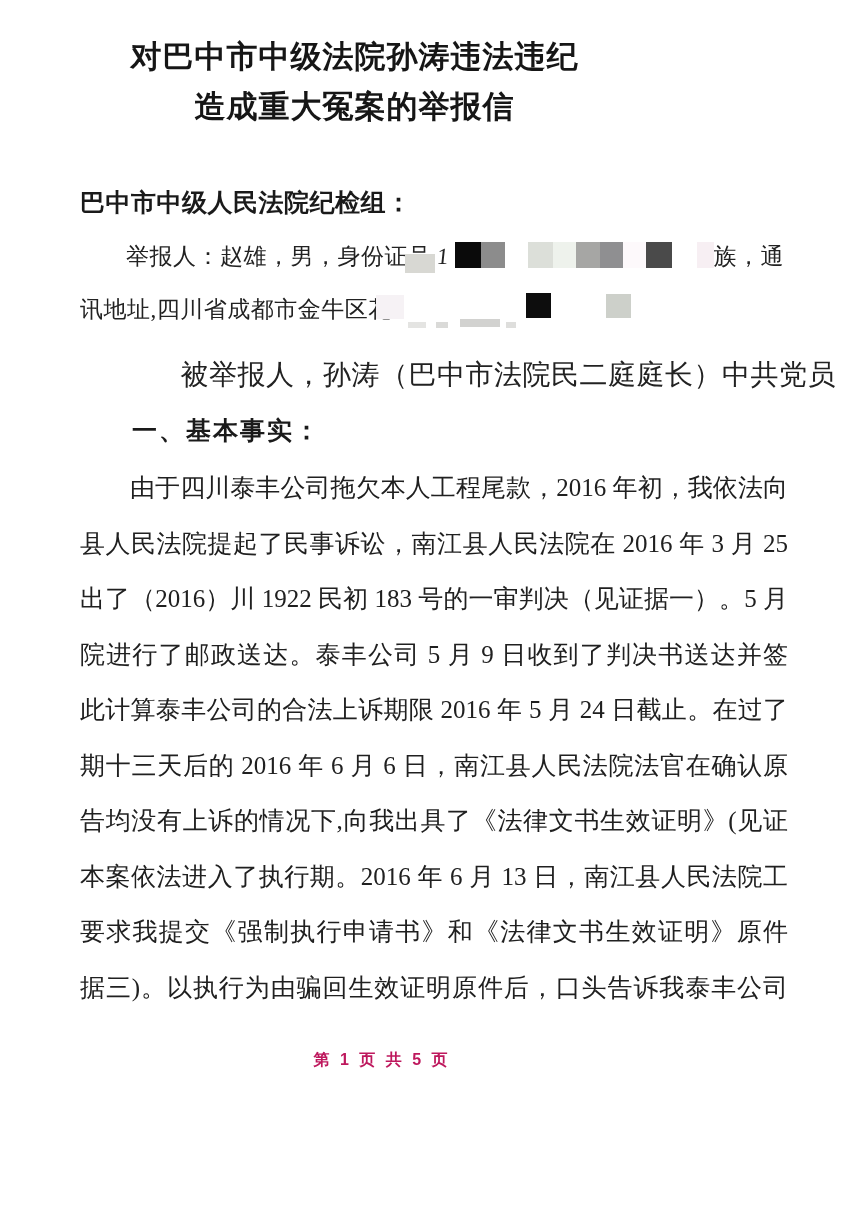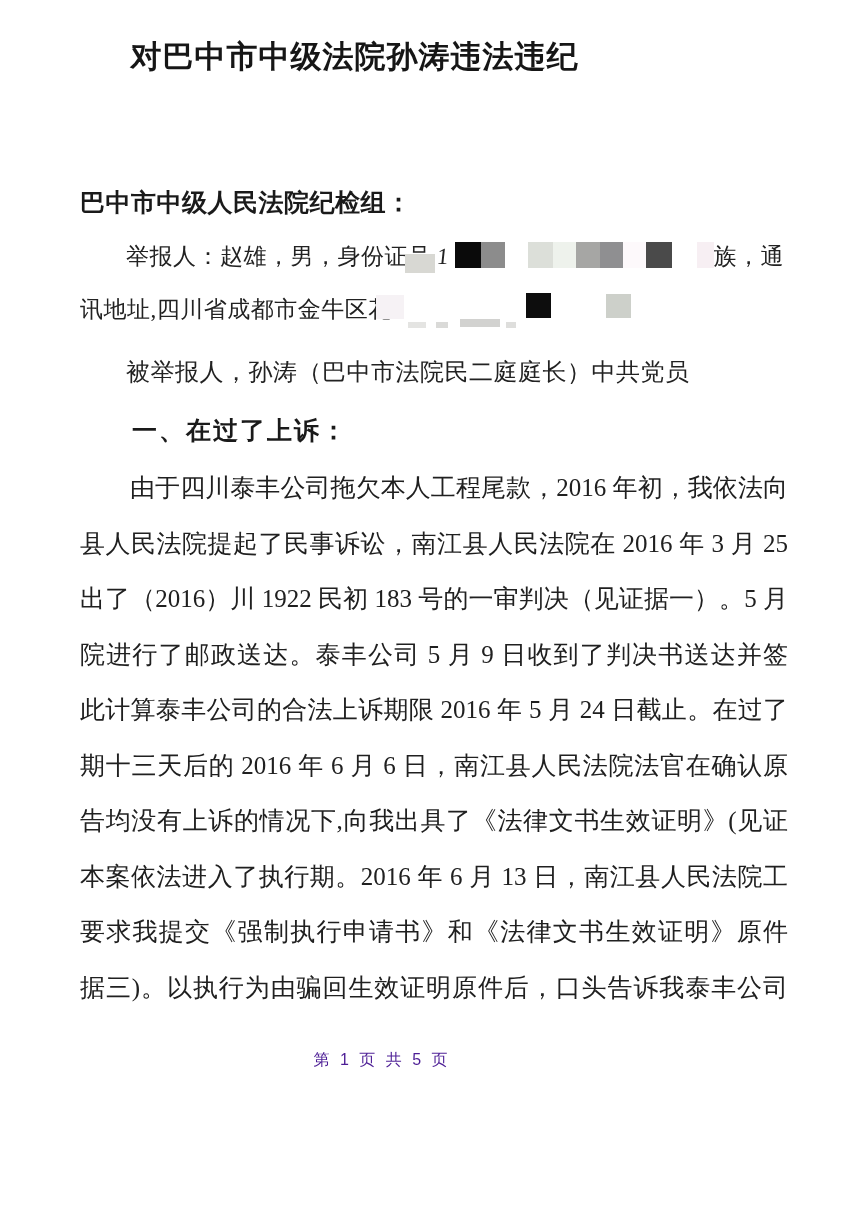--- a/index.html
+++ b/index.html
@@ -102,6 +102,7 @@
 
   <div class="title">
     <div>对巴中市中级法院孙涛违法违纪</div>
+    <div>造成重大冤案的举报信</div>
   </div>
 
   <div class="addressee">巴中市中级人民法院纪检组：</div>

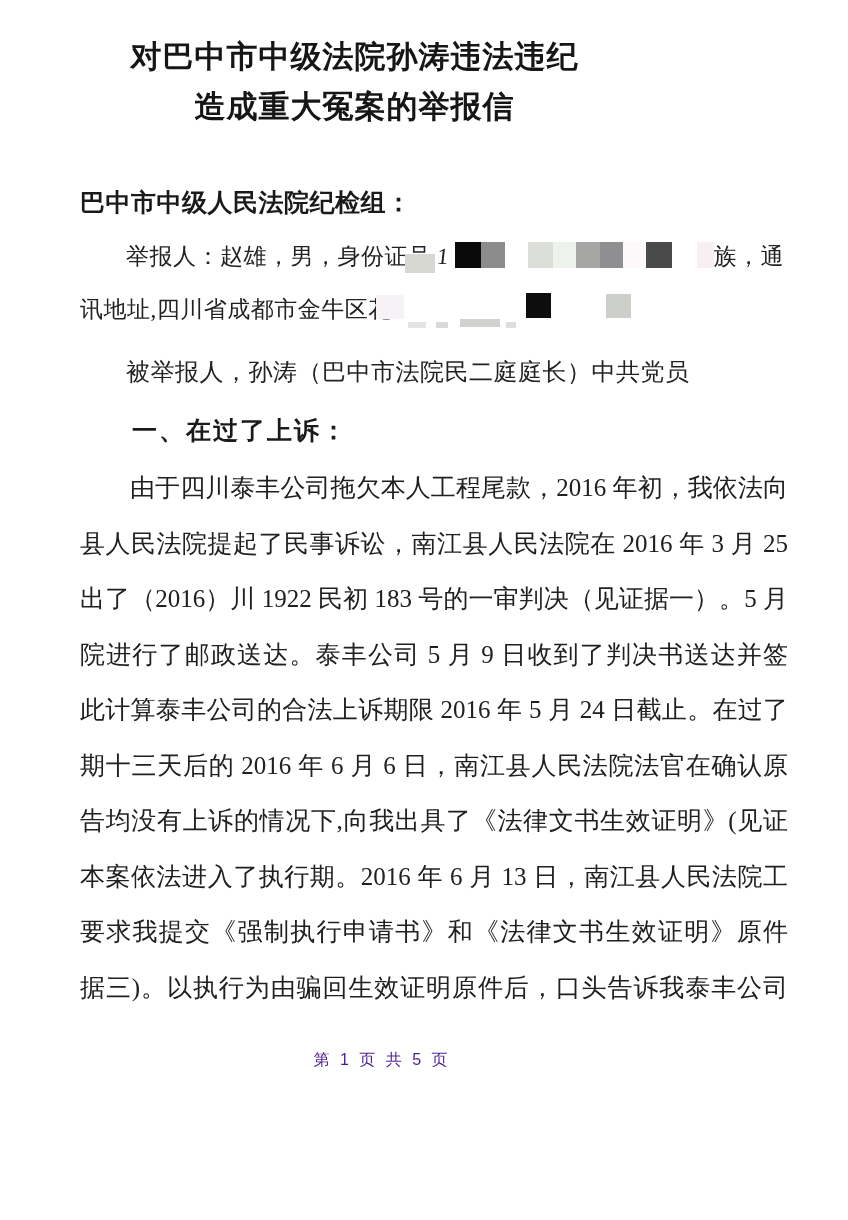--- a/index.html
+++ b/index.html
@@ -44,7 +44,7 @@
   }
   .reporter-line { top: 241px; padding-left: 46px; }
   .address-line  { top: 294px; }
-  .respondent-line { top: 356px; padding-left: 46px; font-size: 24px; }
+  .respondent-line { top: 356px; padding-left: 46px; font-size: 28px; text-align: right; }
   .section-heading {
     position: absolute;
     top: 414px;

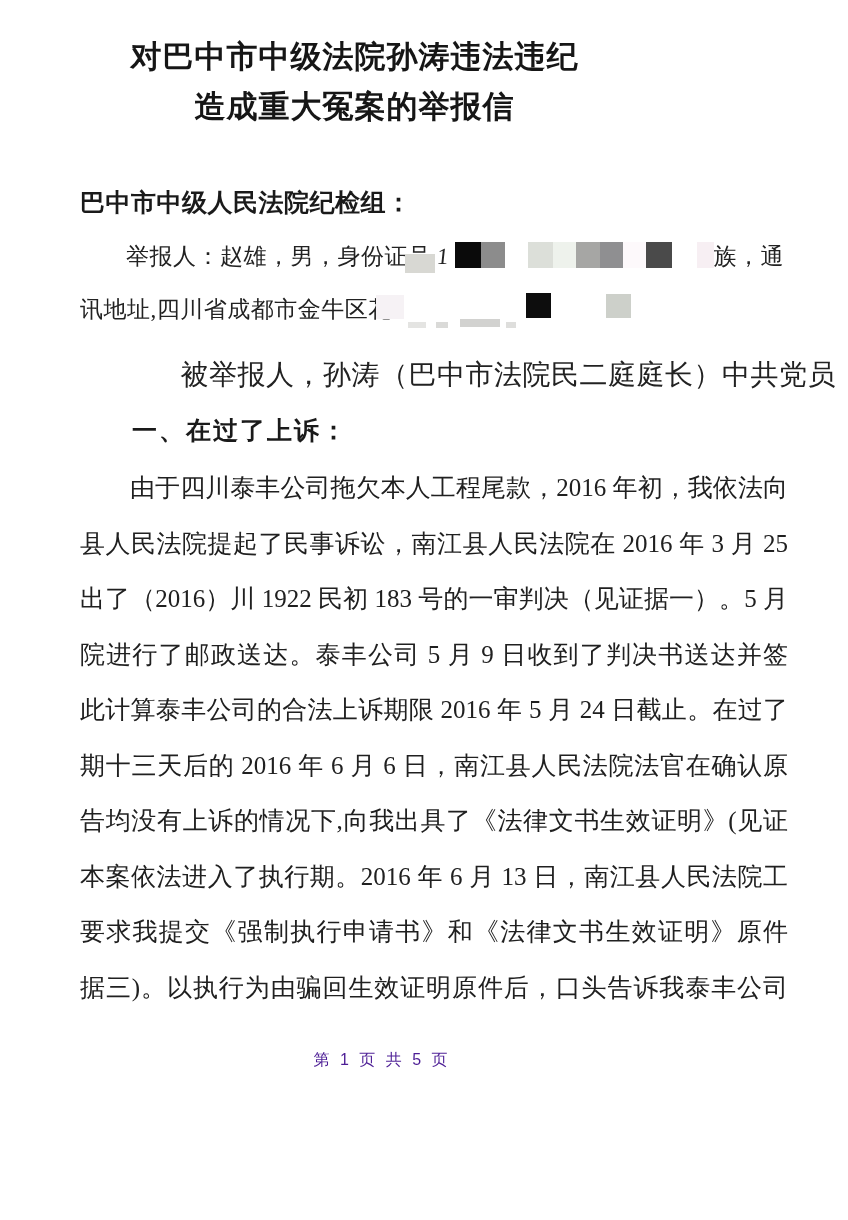--- a/index.html
+++ b/index.html
@@ -117,7 +117,7 @@
 
   <div class="line respondent-line">被举报人，孙涛（巴中市法院民二庭庭长）中共党员</div>
 
-  <div class="section-heading">一、在过了上诉：</div>
+  <div class="section-heading">一、基本事实：</div>
 
   <div class="body-text">
       <div class="body-line first">由于四川泰丰公司拖欠本人工程尾款，2016 年初，我依法向南江</div>

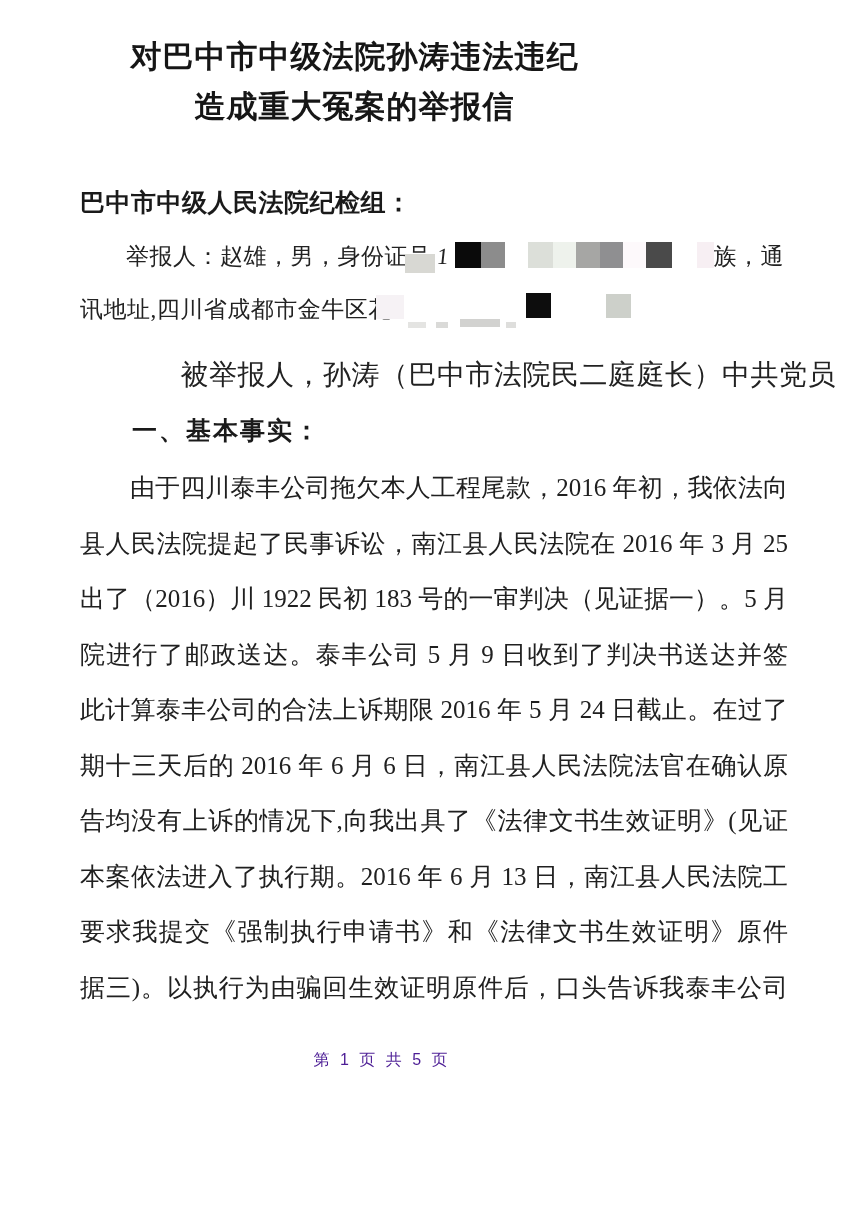--- a/index.html
+++ b/index.html
@@ -78,9 +78,9 @@
     width: 764px;
     text-align: center;
     font-size: 16px;
-    font-weight: 400;
+    font-weight: 700;
     letter-spacing: 3px;
-    color: #4c1d95;
+    color: #be185d;
     font-family: "Liberation Sans", "DejaVu Sans", sans-serif;
   }
   .redact {

